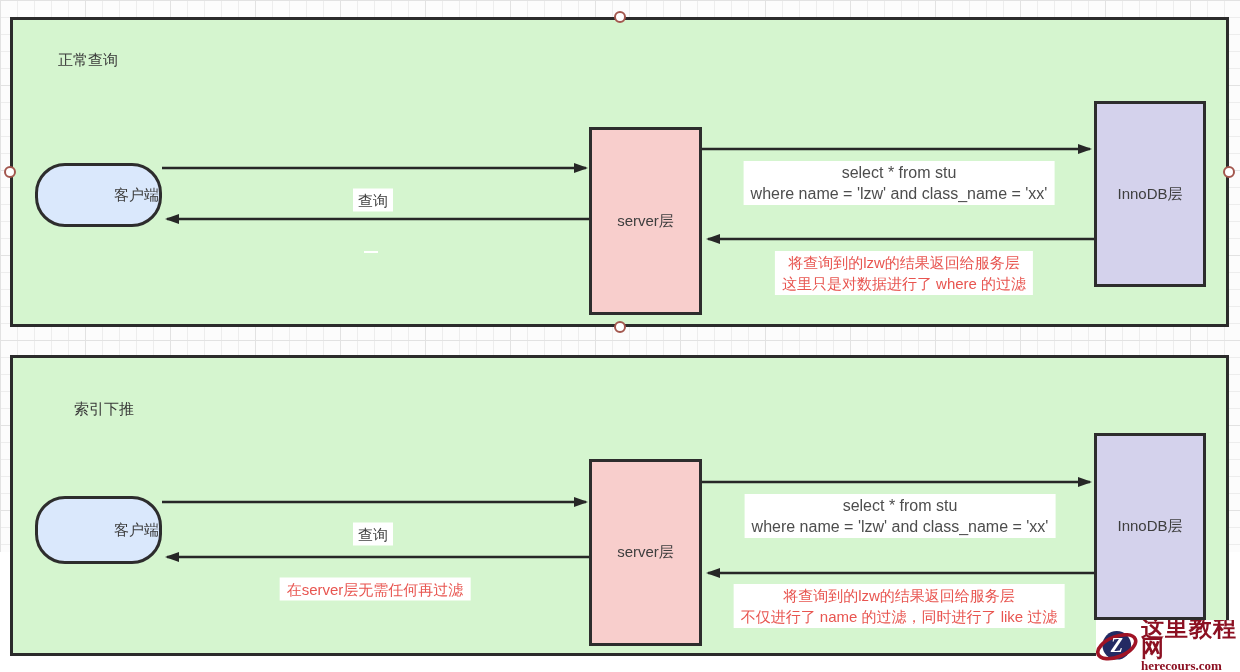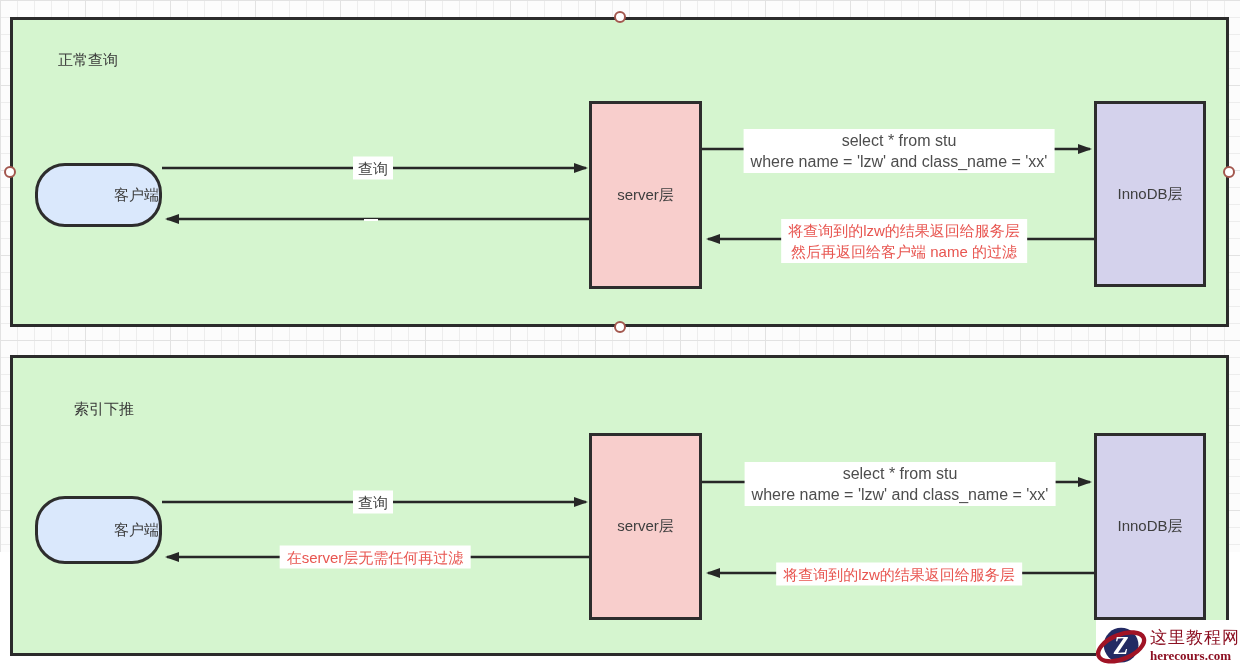--- a/index.html
+++ b/index.html
@@ -37,7 +37,7 @@
   #innodb-2{left:1094px;top:433px;width:112px;height:187px;}
   #arrow-layer{position:absolute;left:0;top:0;width:1240px;height:672px;pointer-events:none;}
   .edge-label{position:absolute;transform:translate(-50%,-50%);background:#ffffff;
-              text-align:center;padding:1px 7px;font-size:15px;line-height:21px;white-space:nowrap;}
+              text-align:center;padding:1px 7px;font-size:15px;line-height:21px;white-space:nowrap;margin-top:32px;}
   .edge-label.red{color:var(--red-text);}
   .edge-label.dark{color:var(--sql-text);font-size:16px;line-height:21px;}
   .edge-label.query{color:var(--dark-text);padding:1px 5px;}

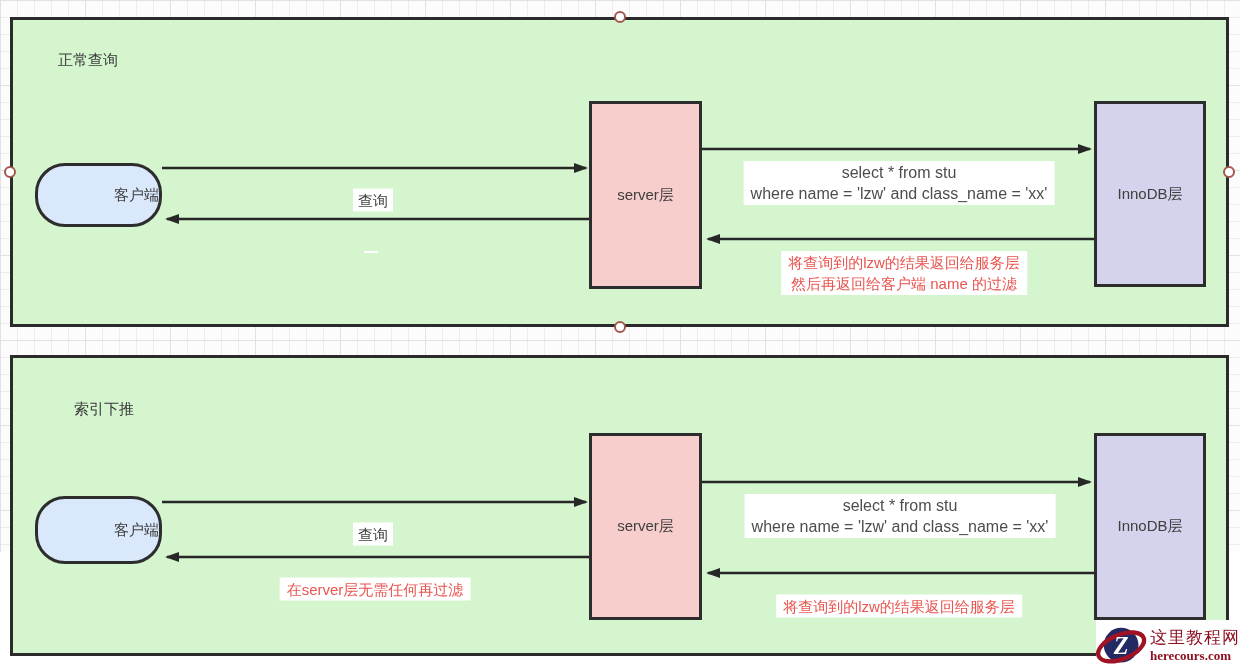--- a/index.html
+++ b/index.html
@@ -27,7 +27,7 @@
   .node{position:absolute;display:flex;align-items:center;justify-content:center;
         border:3px solid var(--node-border);font-size:15px;color:var(--dark-text);white-space:nowrap;}
   .client{background:var(--client-blue);border-radius:30px;justify-content:flex-end;}
-  .server{background:var(--server-pink);}
+  .server{background:var(--server-pink);margin-top:26px;}
   .innodb{background:var(--innodb-lavender);text-align:right;}
   #client-1{left:35px;top:163px;width:127px;height:64px;}
   #server-1{left:589px;top:101px;width:113px;height:188px;}

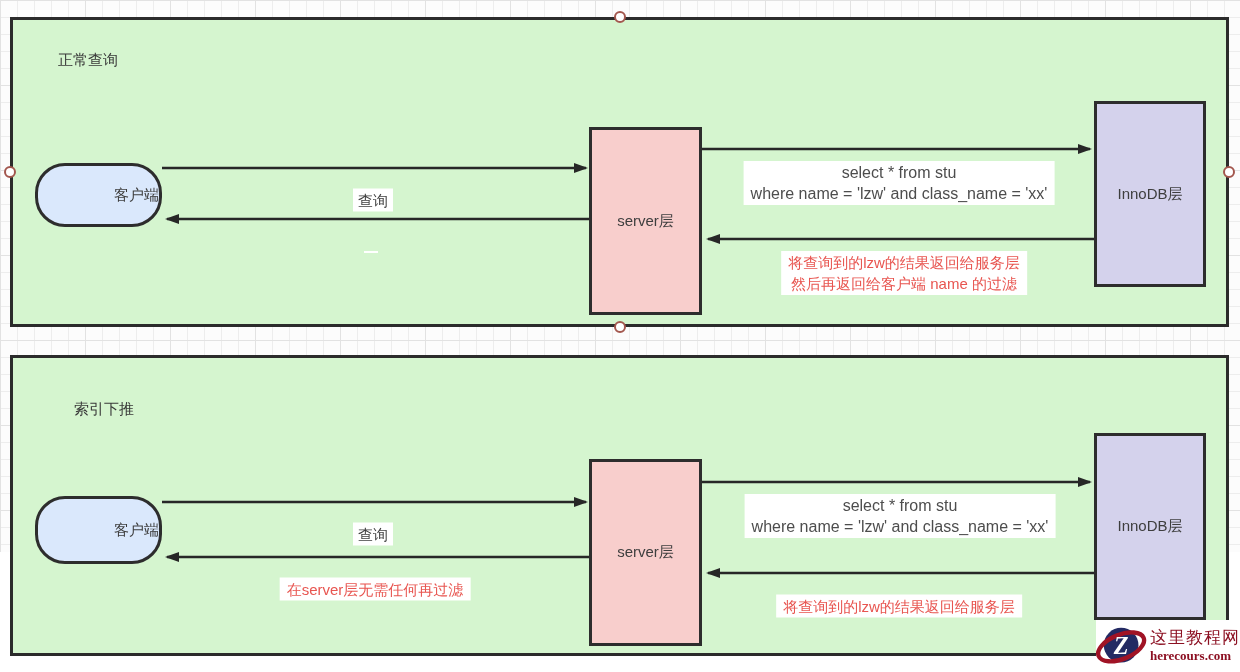--- a/index.html
+++ b/index.html
@@ -109,7 +109,7 @@
   </div>
   <div class="edge-label red" style="left:904px;top:241px;">
     <div>将查询到的lzw的结果返回给服务层</div>
-    <div>然后再返回给客户端 name 的过滤</div>
+    <div>这里只是对数据进行了 where 的过滤</div>
   </div>
 
   <div class="edge-label query" style="left:373px;top:502px;">查询</div>

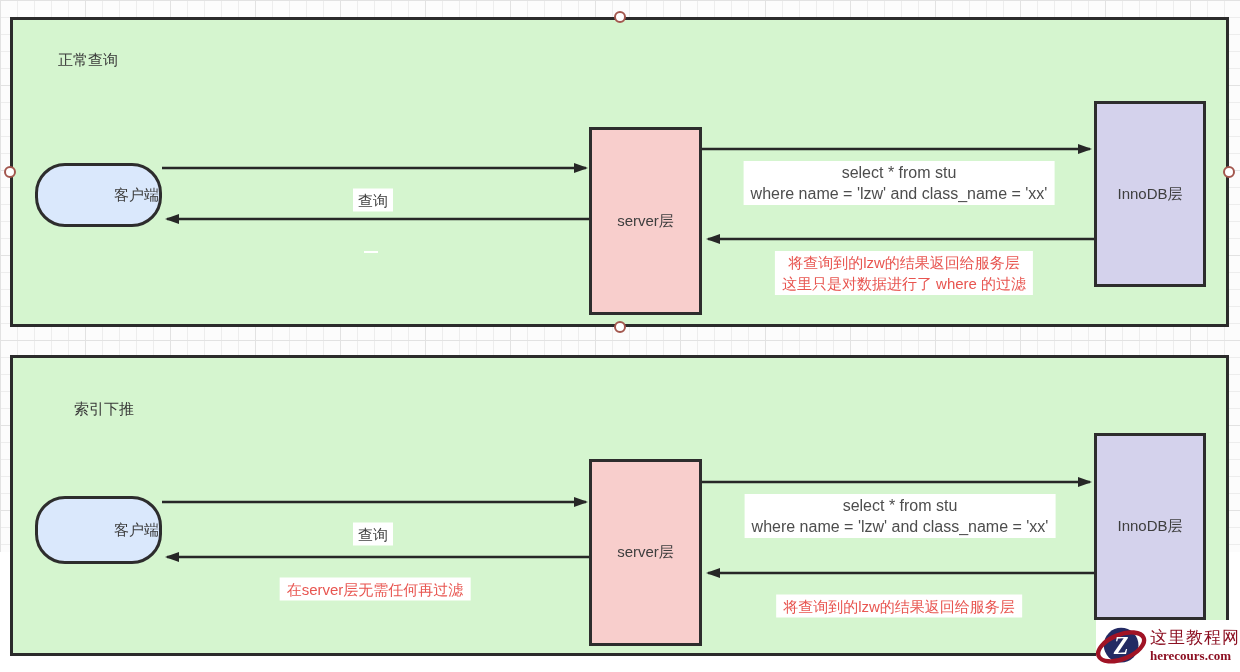--- a/index.html
+++ b/index.html
@@ -122,6 +122,7 @@
   </div>
   <div class="edge-label red" style="left:899px;top:574px;">
     <div>将查询到的lzw的结果返回给服务层</div>
+    <div>不仅进行了 name 的过滤，同时进行了 like 过滤</div>
   </div>
 
   <div class="handle" style="left:614px;top:11px;"></div>

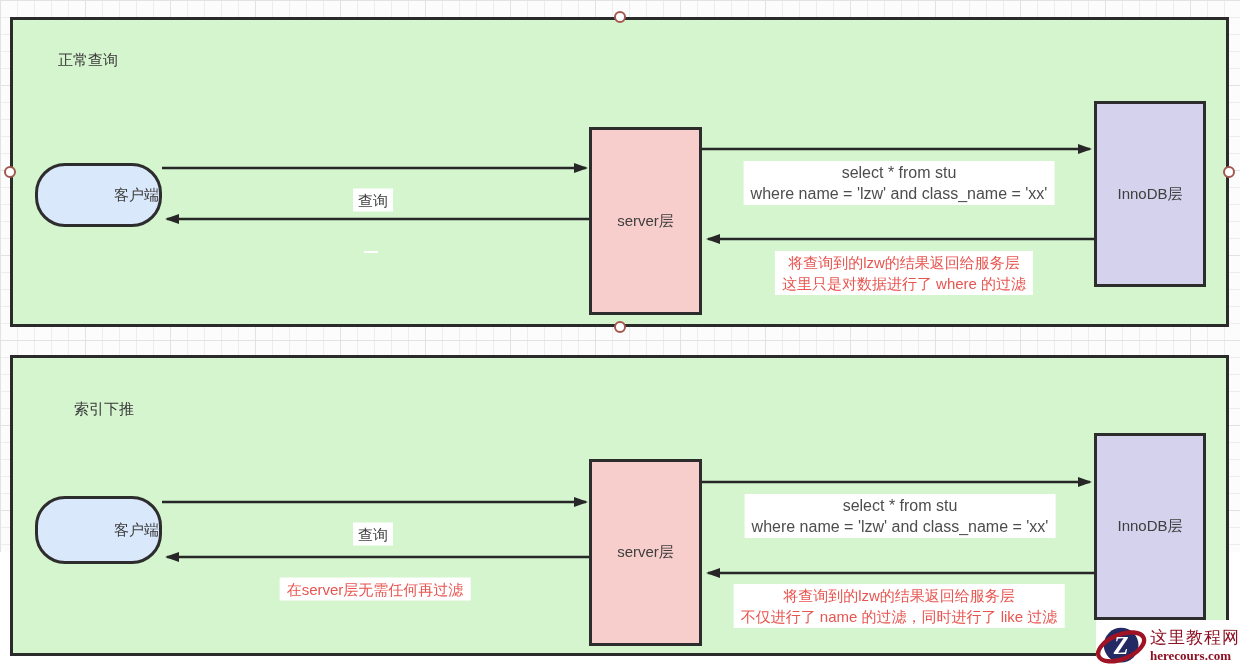--- a/index.html
+++ b/index.html
@@ -46,7 +46,7 @@
   #watermark{position:absolute;left:1096px;top:620px;width:144px;height:52px;background:#fff;
              display:flex;align-items:center;overflow:hidden;}
   .wm-text{display:flex;flex-direction:column;margin-left:2px;}
-  .wm-name{font-size:17px;font-weight:normal;color:var(--wm-maroon);letter-spacing:1px;line-height:20px;}
+  .wm-name{font-size:23px;font-weight:bold;color:var(--wm-maroon);letter-spacing:1px;line-height:20px;}
   .wm-url{font-family:Liberation Serif, serif;font-size:13px;font-weight:bold;
           color:var(--wm-maroon);line-height:16px;}
 </style>

